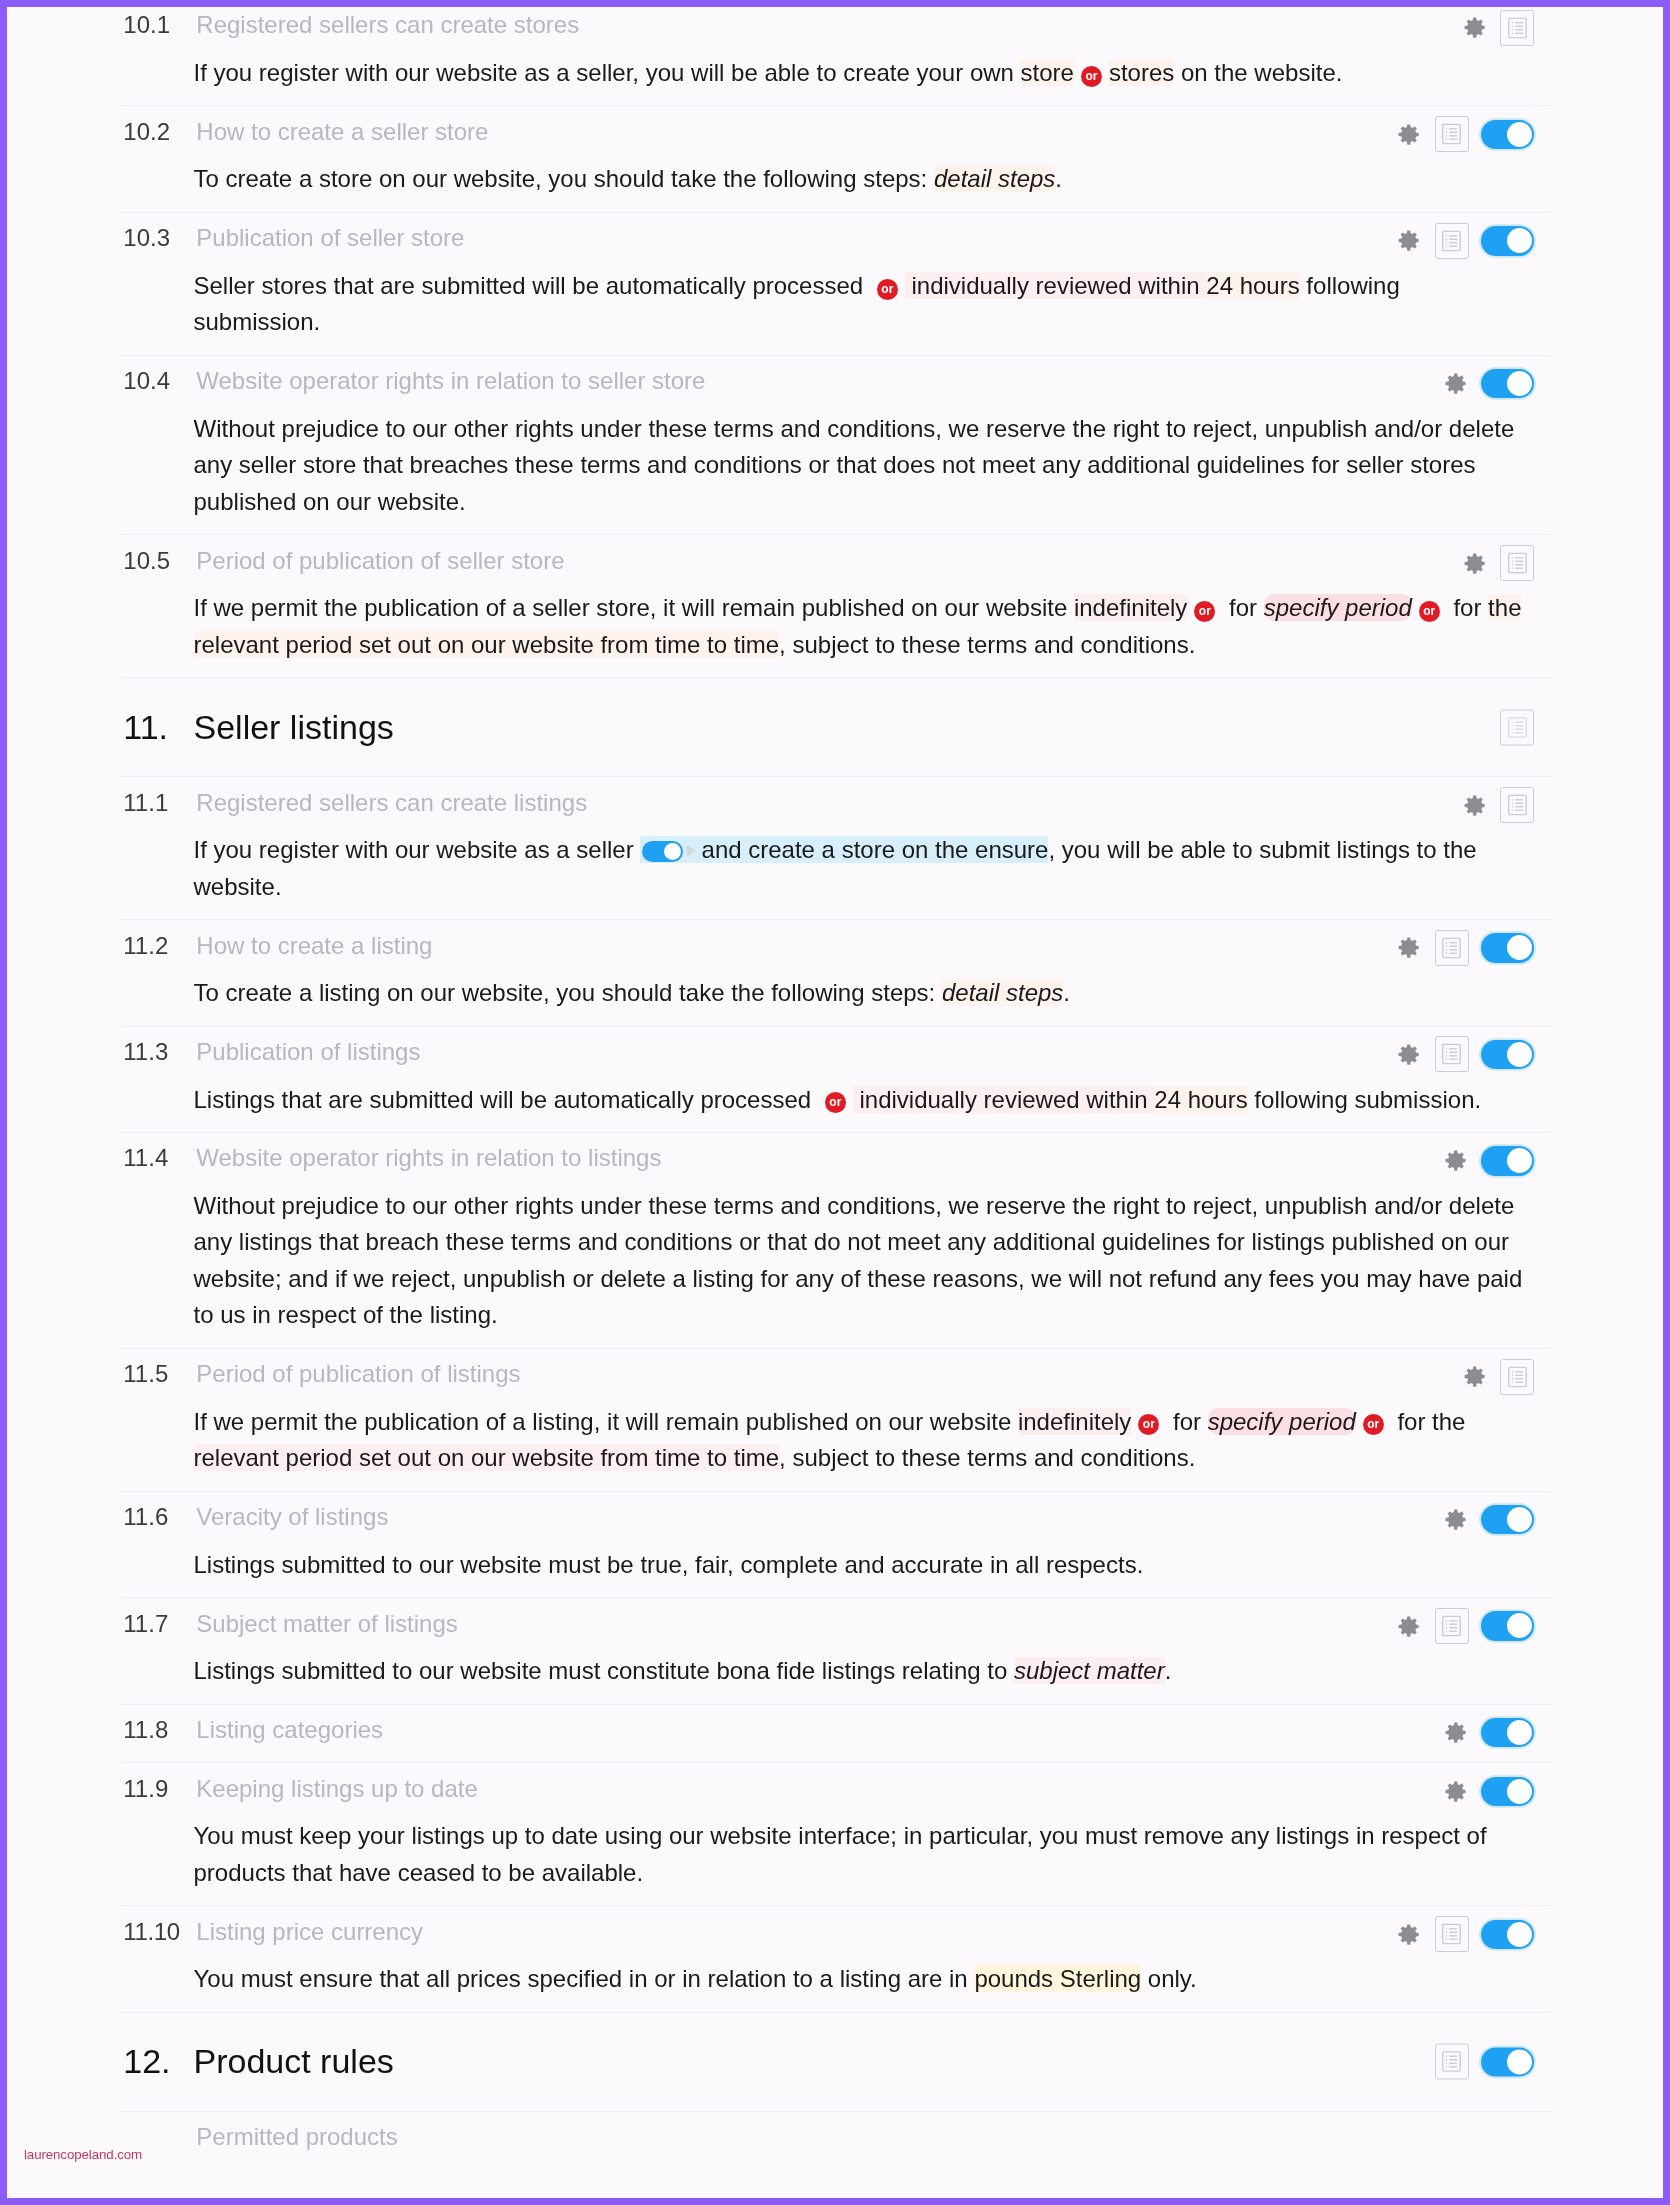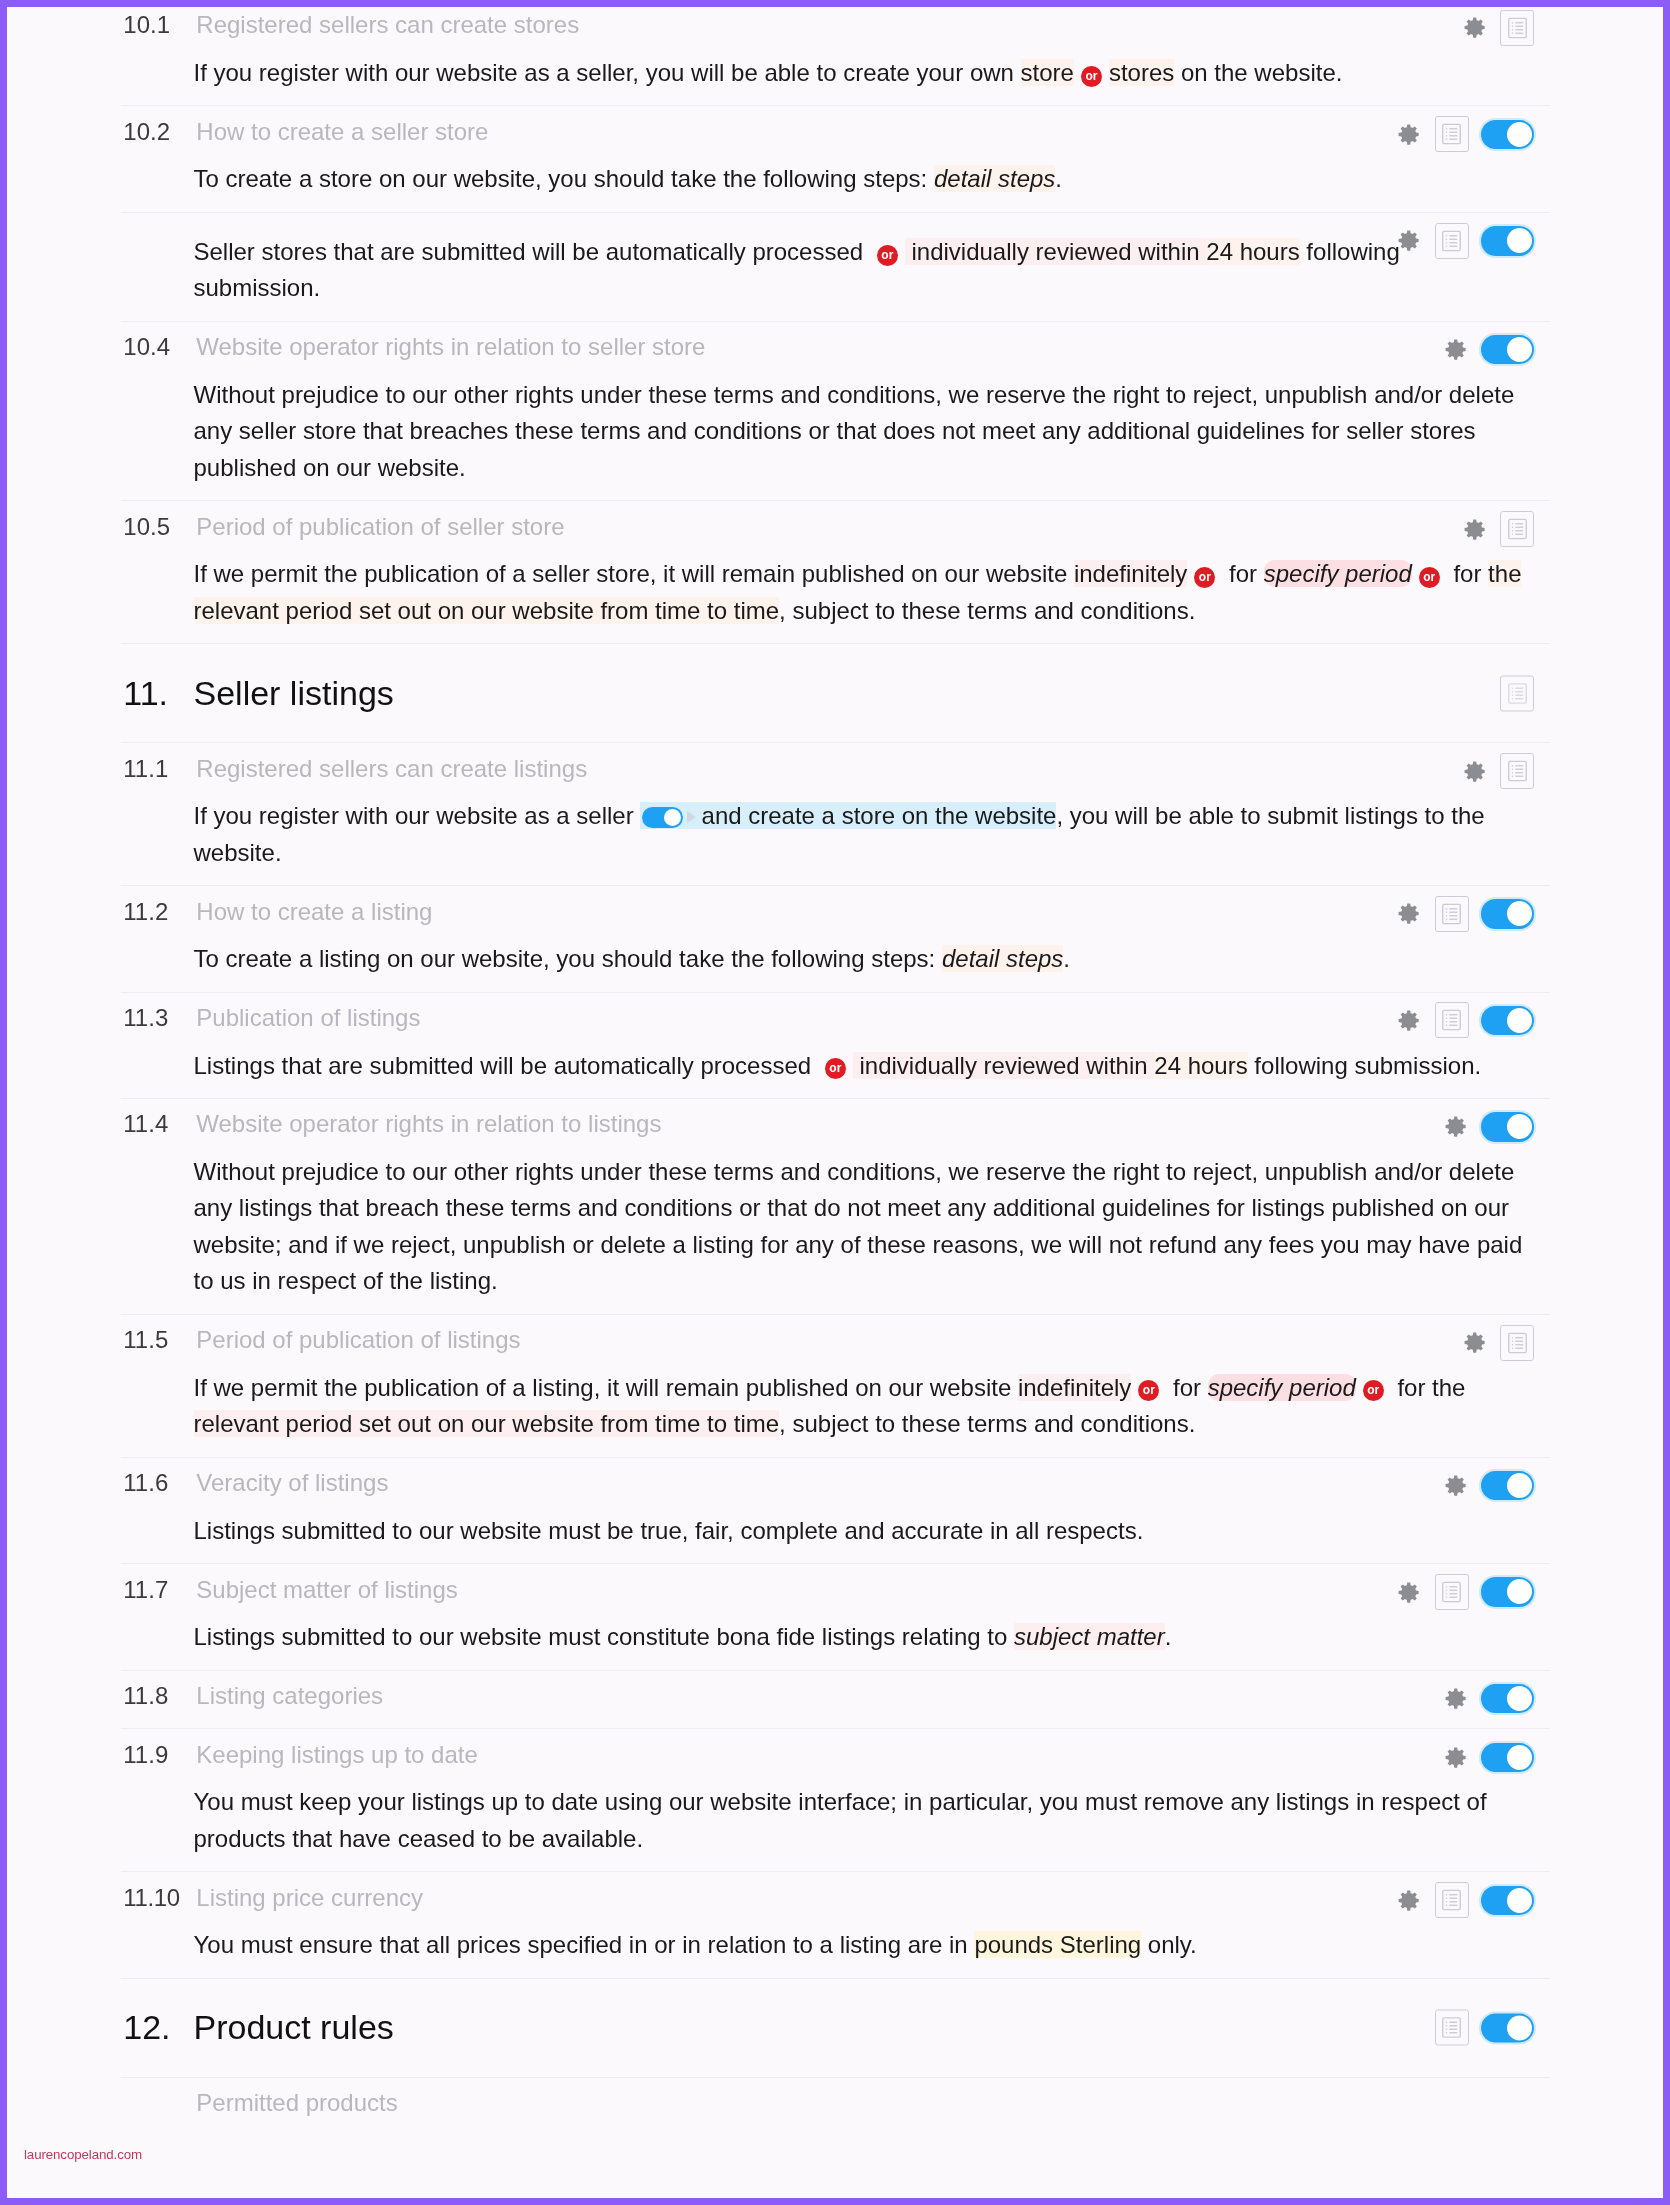--- a/index.html
+++ b/index.html
@@ -265,6 +265,10 @@
   </div>
 
   <div class="clause">
+    <div class="clause-head">
+      <div class="clause-num">10.3</div>
+      <div class="clause-title">Publication of seller store</div>
+    </div>
     <div class="controls">
       <span>
         <svg class="gear-icon" viewBox="0 0 24 24" fill="#8c8c93">

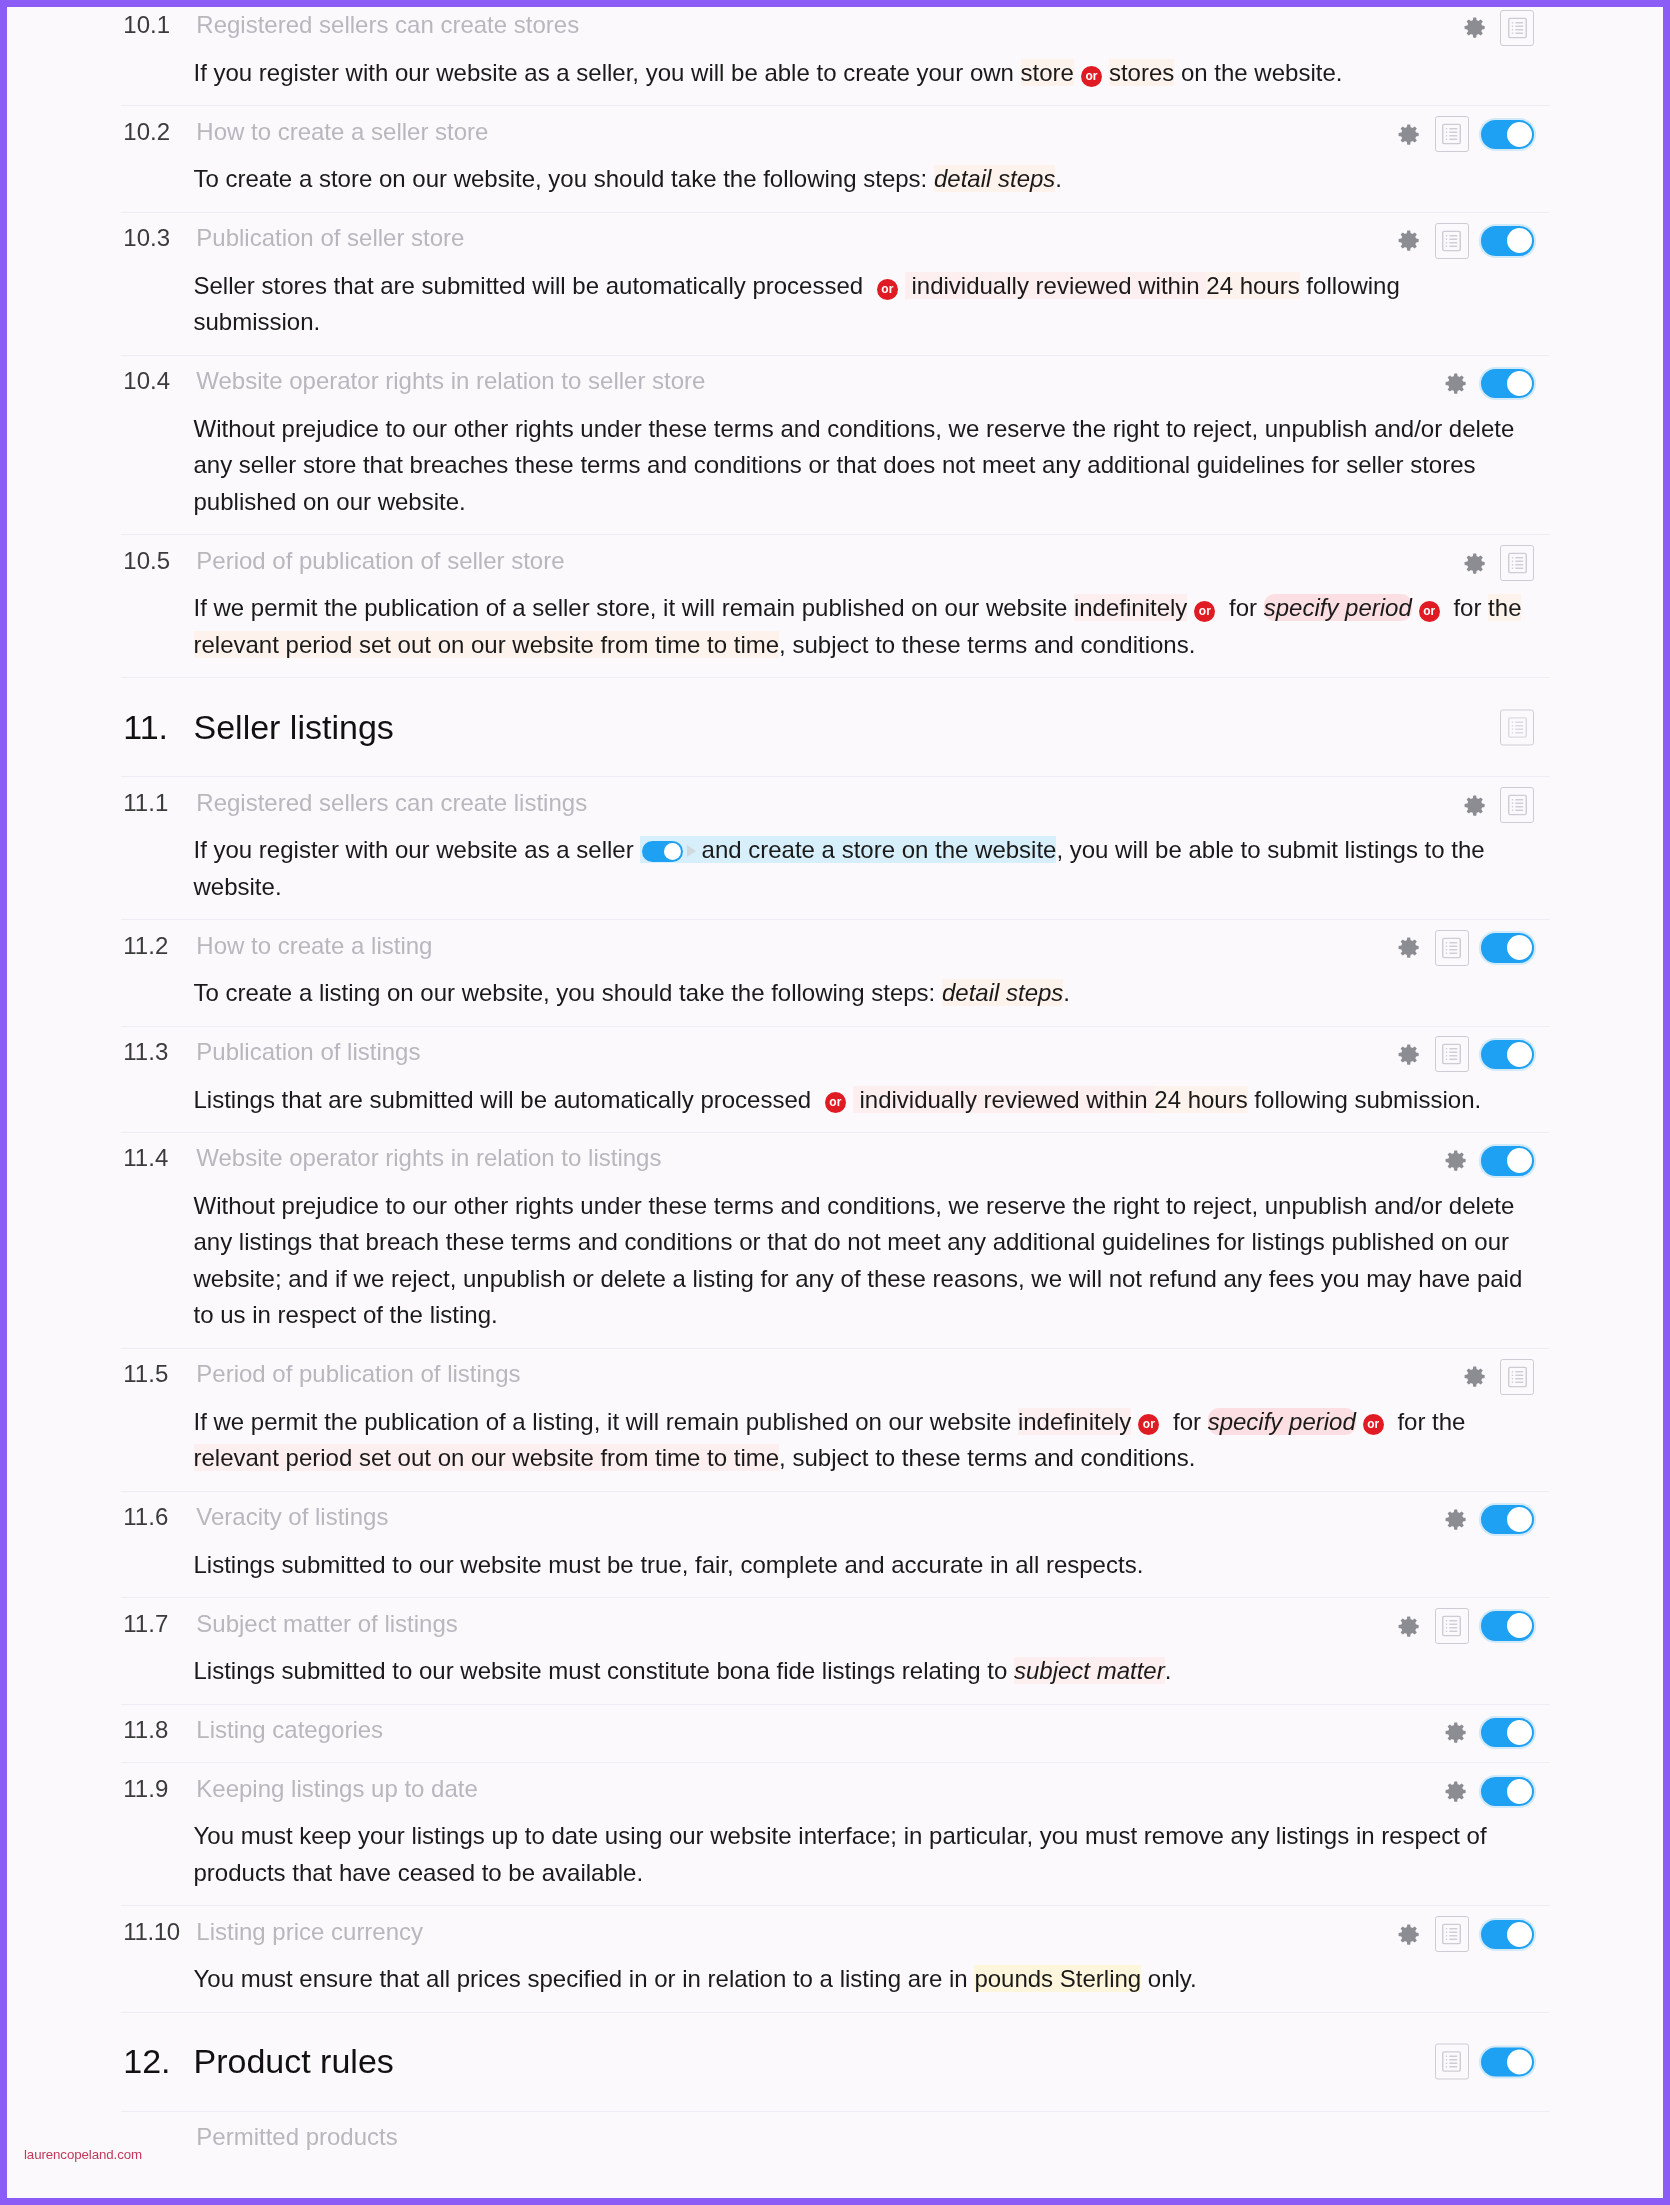--- a/index.html
+++ b/index.html
@@ -395,7 +395,7 @@
       </span>
     </div>
     <div class="clause-body">
-      <span>If you register with our website as a seller </span><span class="hl-blue"><span class="inline-toggle"><span class="knob"></span></span><span class="inline-caret"></span><span>and create a store on the website</span></span><span>, you will be able to submit listings to the website.</span>
+      <span>If you register with our website as a seller </span><span class="hl-blue"><span class="inline-toggle"><span class="knob"></span></span><span class="inline-caret"></span><span>and create a store on the ensure</span></span><span>, you will be able to submit listings to the website.</span>
     </div>
   </div>
 

